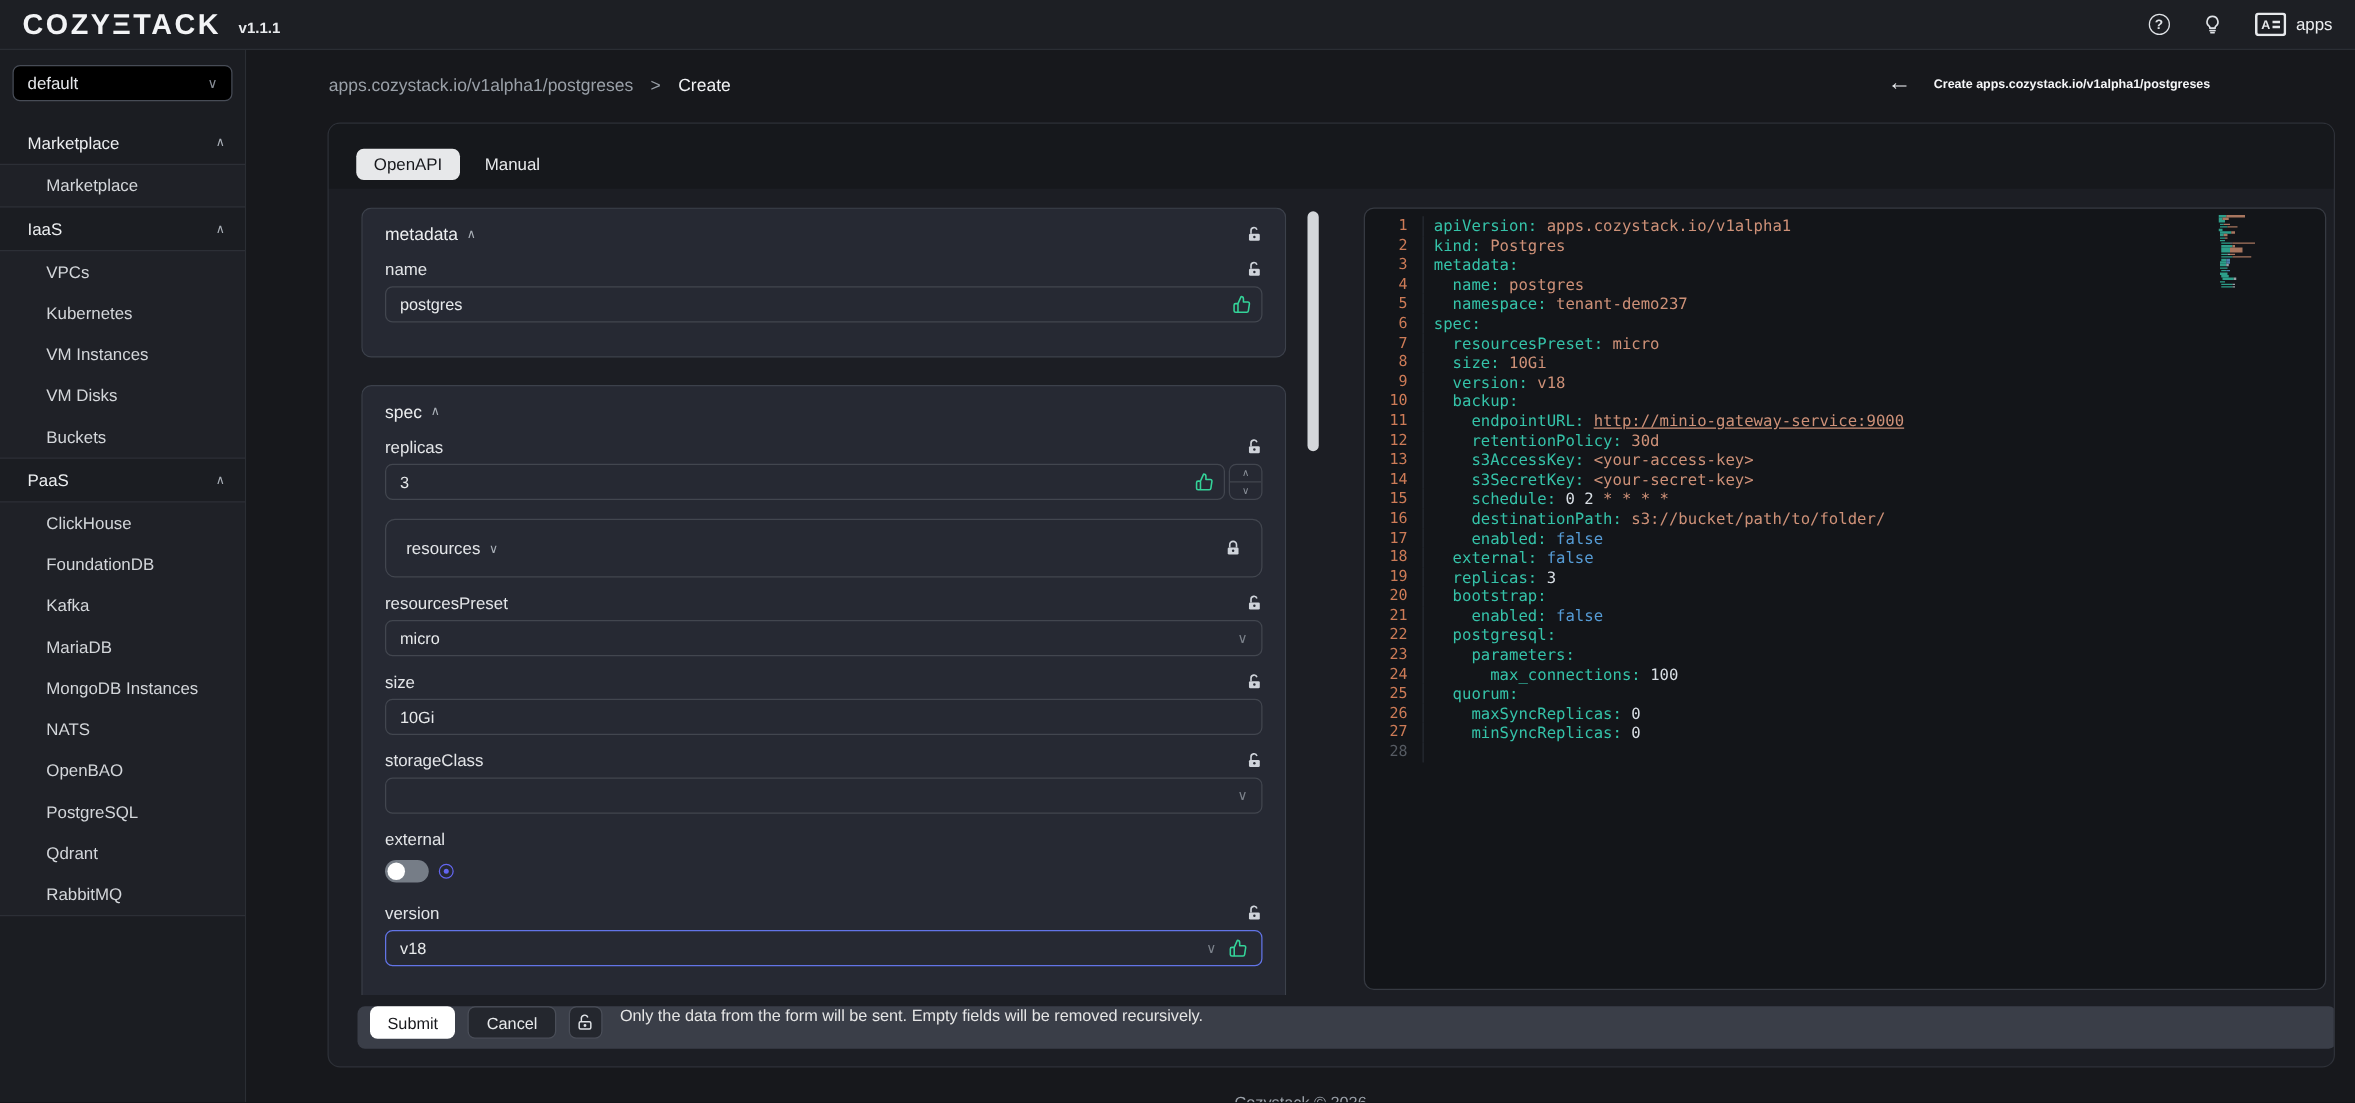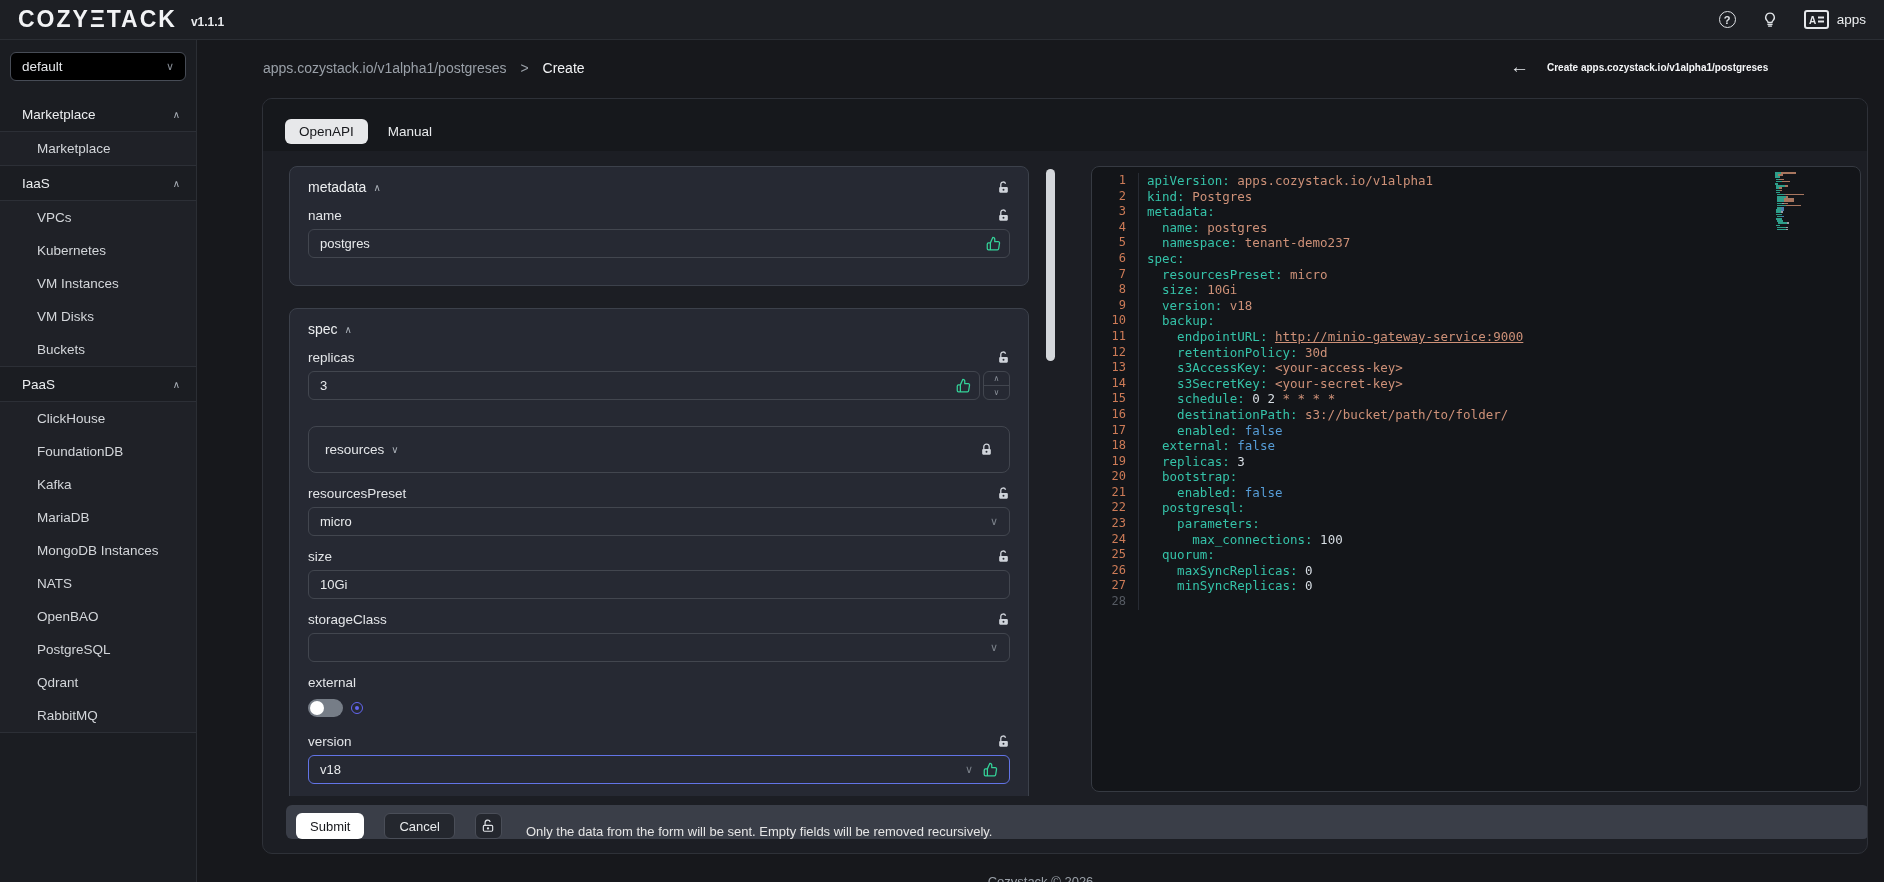--- a/index.html
+++ b/index.html
@@ -72,7 +72,7 @@
   .stepper div { flex:1; display:flex; align-items:center; justify-content:center; font-size:8px; color:#8a9099; cursor:pointer; }
   .stepper div:first-child { border-bottom:1px solid #42464f; }
 
-  .resources-card { border:1px solid #42464f; border-radius:8px; padding:15px 16px; margin-top:26px; display:flex; align-items:center; }
+  .resources-card { border:1px solid #42464f; border-radius:8px; padding:15px 16px; margin-top:15px; display:flex; align-items:center; }
   .resources-card .lock { margin-left:auto; }
 
   .toggle-row { display:flex; align-items:center; gap:8px; margin-top:4px; }

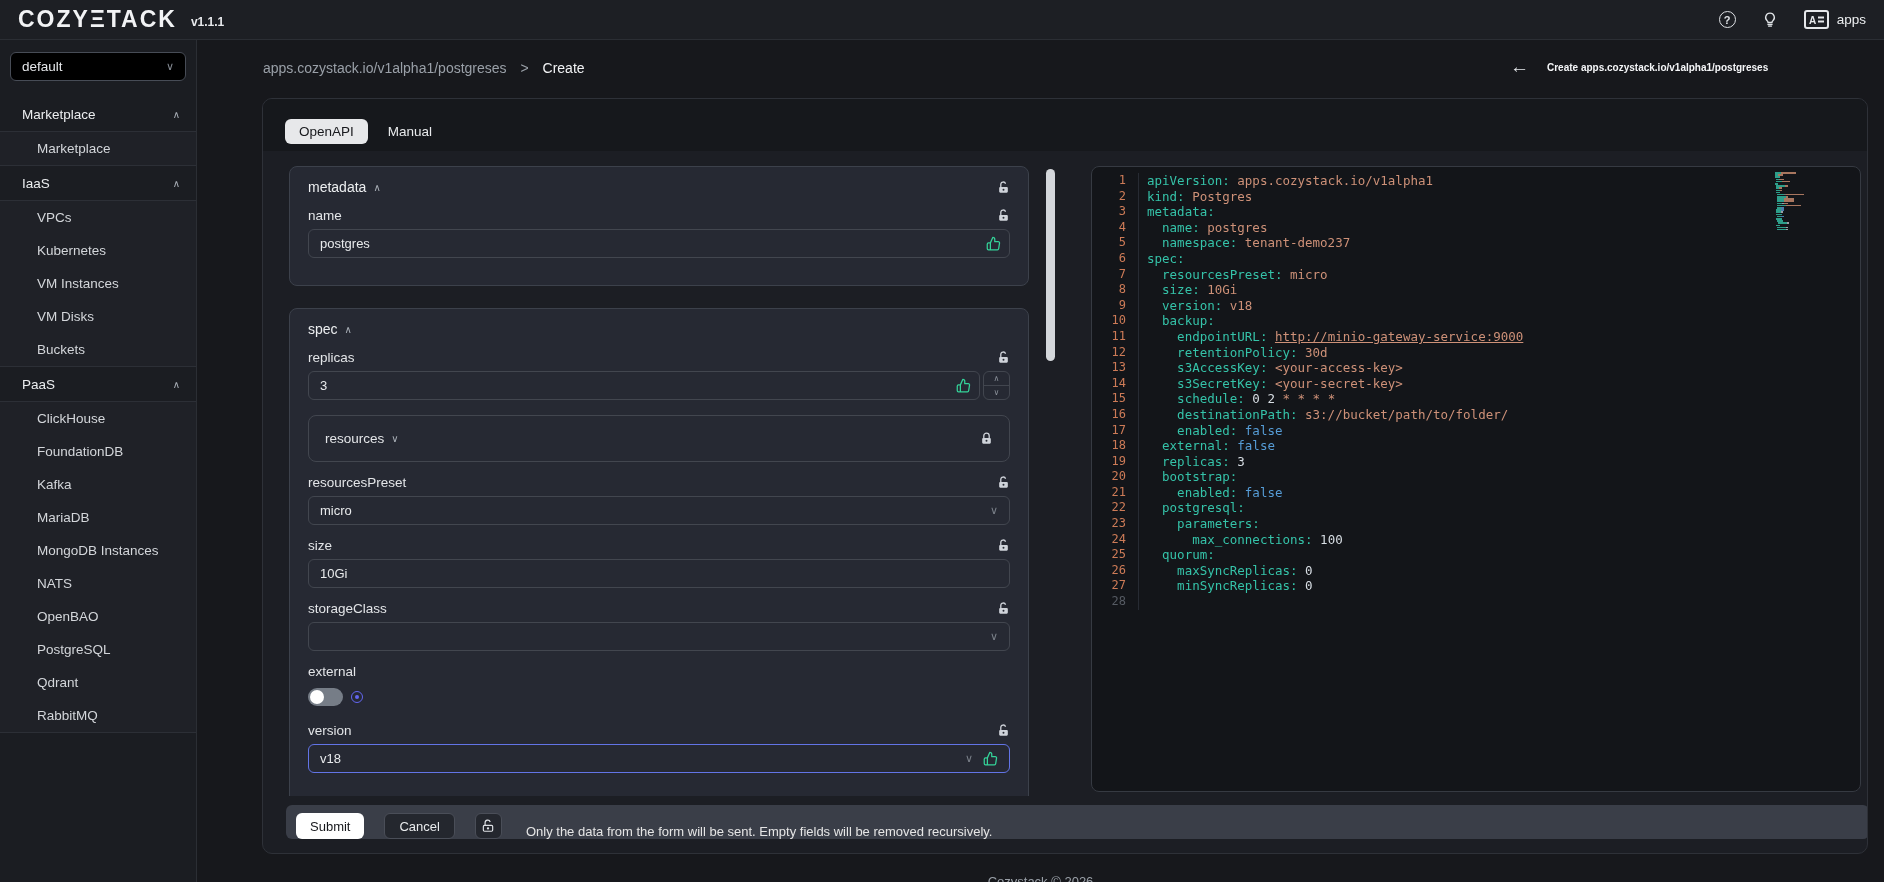--- a/index.html
+++ b/index.html
@@ -82,7 +82,7 @@
   .reset-ic i { width:4px; height:4px; background:#6366f1; border-radius:50%; display:block; }
 
   
-  .bottombar { position:absolute; left:23px; top:706px; width:1583px; height:34px; background:#3a3e48; border-radius:6px; display:flex; align-items:flex-end; padding:0 10px; gap:20px; }
+  .bottombar { position:absolute; left:23px; top:706px; width:1583px; height:34px; background:#3a3e48; border-radius:6px; display:flex; align-items:flex-start; padding:0 10px; gap:10px; }
   .btn { height:26px; display:flex; align-items:center; border-radius:6px; font-size:13px; padding:0 14px; cursor:pointer; }
   .btn.submit { background:#ffffff; color:#17181c; }
   .btn.cancel { background:#24272e; color:#e8eaec; border:1px solid #4a4e58; }

